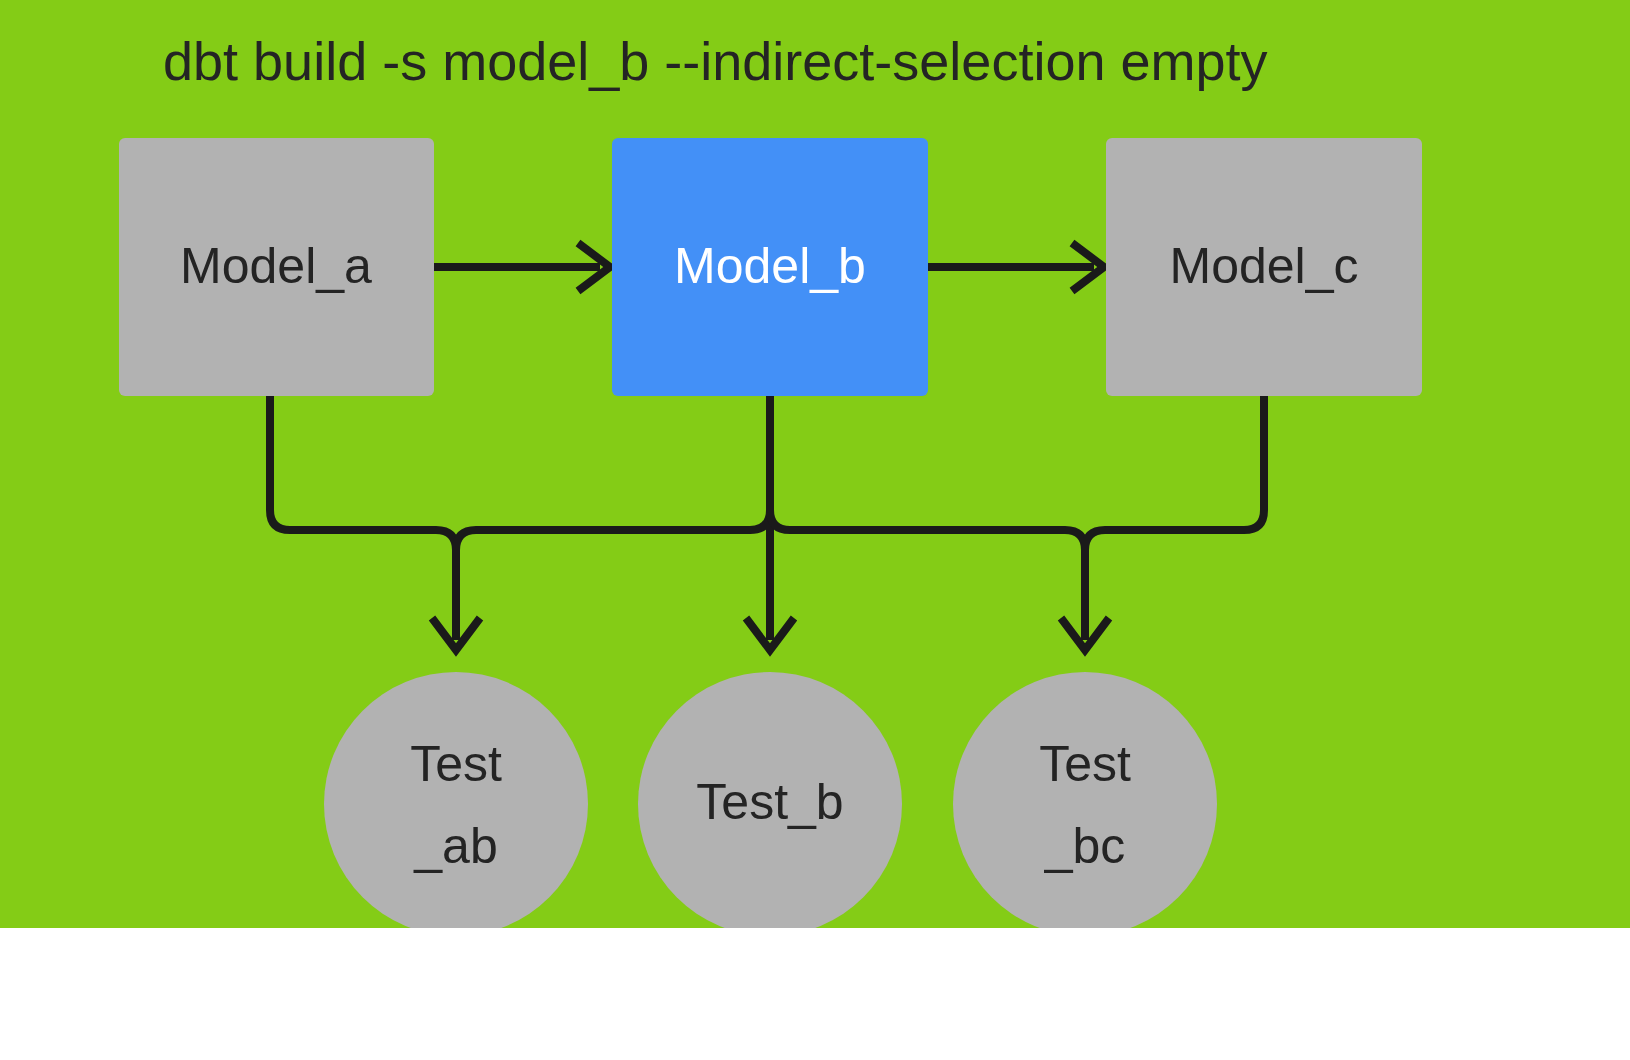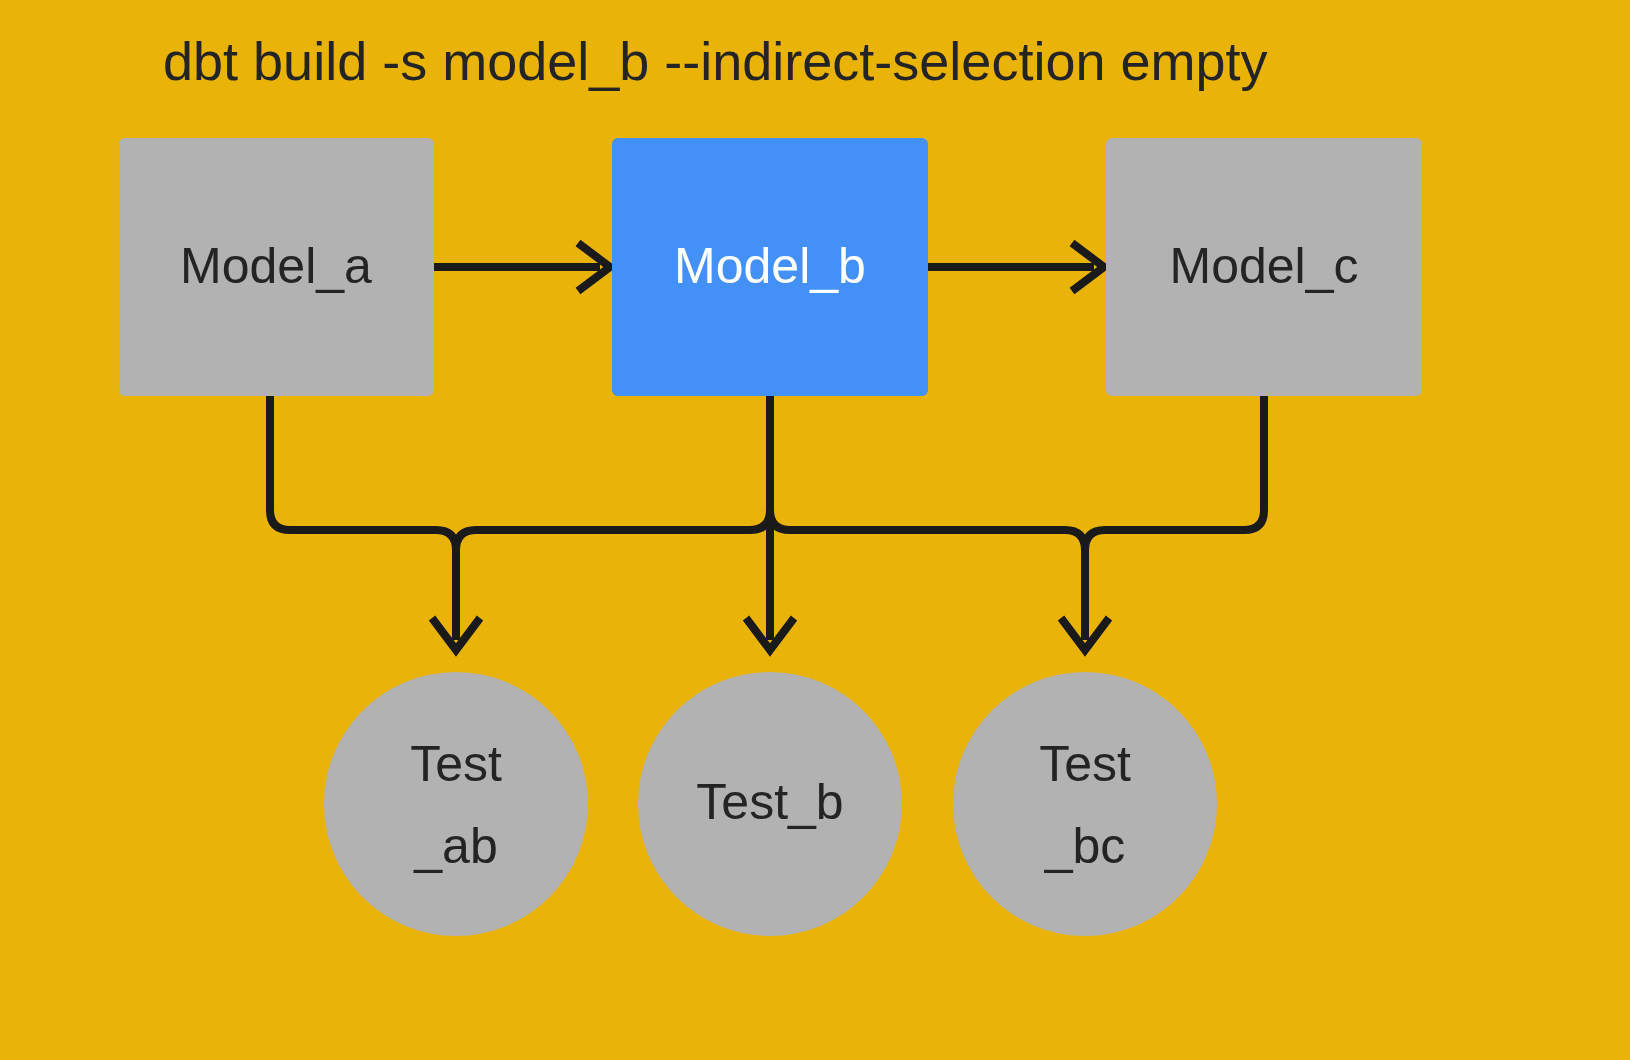--- a/index.html
+++ b/index.html
@@ -13,8 +13,8 @@
   #canvas {
     position: relative;
     width: 1630px;
-    height: 1060px;
-    background: #eab308;
+    height: 928px;
+    background: #84cc16;
     overflow: hidden;
   }
   #diagram-svg {

